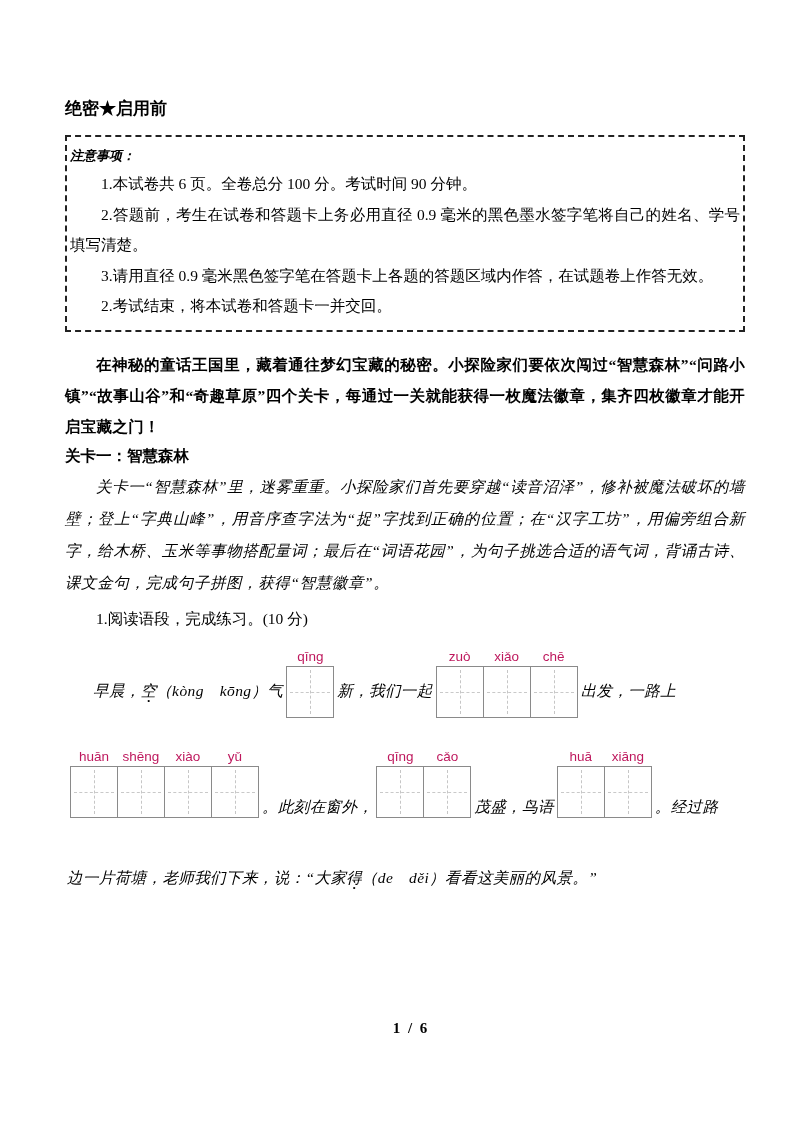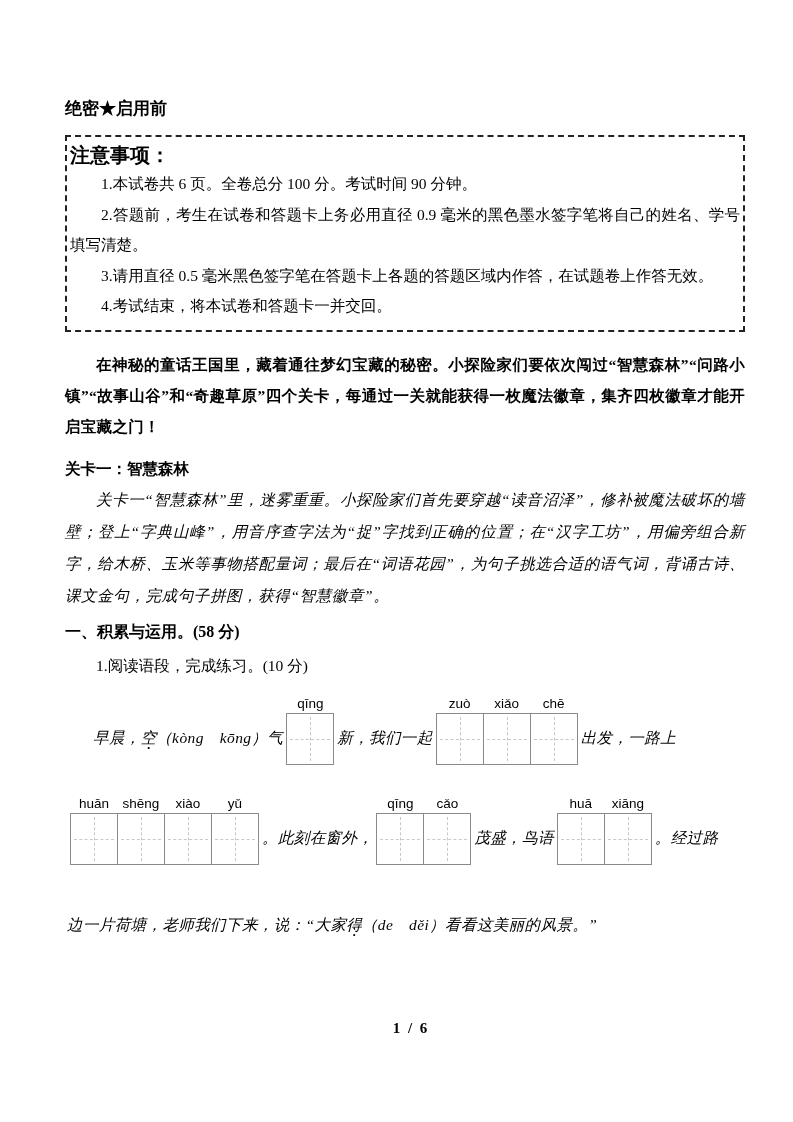--- a/index.html
+++ b/index.html
@@ -15,7 +15,7 @@
   .exam-title{font-weight:bold;font-size:19px;text-align:center;line-height:26px;margin-top:17px;}
 
   .notice-box{border:2px dashed #222;margin-top:15px;padding:5px 3px 8px 3px;}
-  .notice-heading{font-weight:bold;font-size:20px;line-height:27px;}
+  .notice-heading{font-weight:bold;font-size:13px;line-height:27px;font-style:italic;}
   .notice-box p{margin:0;text-indent:2em;line-height:30.5px;text-align:justify;}
 
   .intro{font-weight:bold;text-indent:2em;line-height:31px;margin-top:17px;text-align:justify;letter-spacing:.3px;}

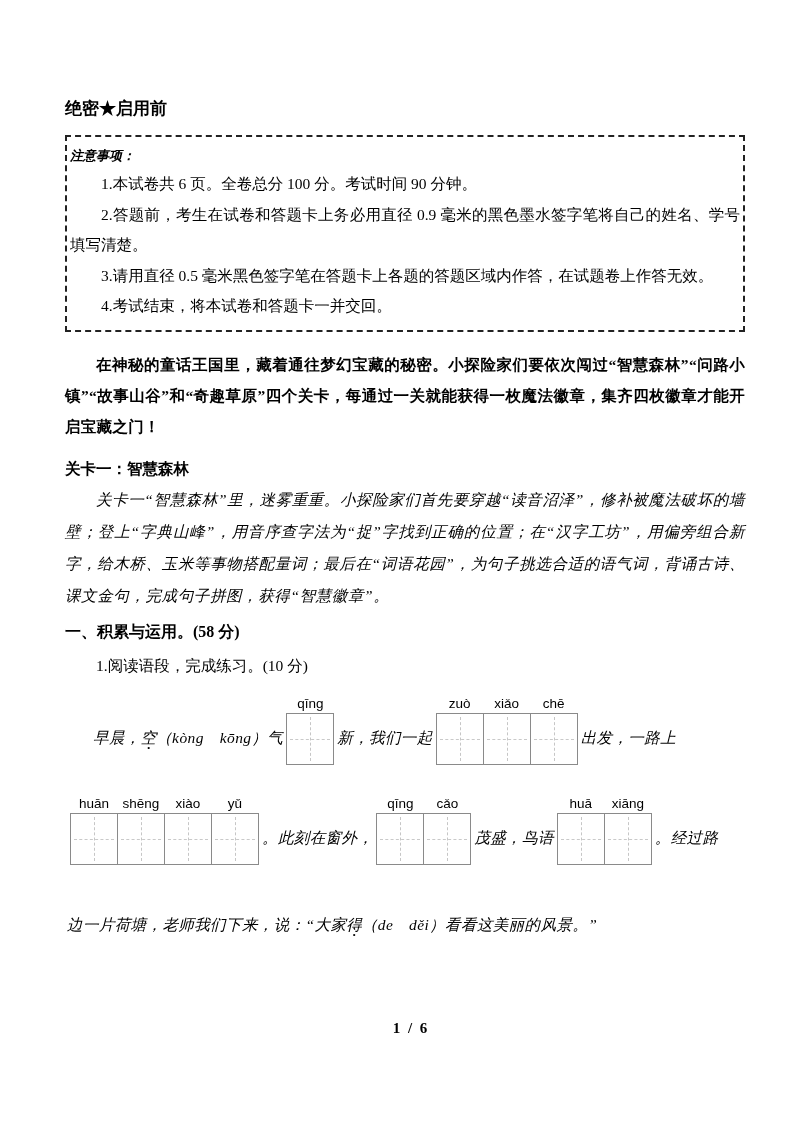--- a/index.html
+++ b/index.html
@@ -65,7 +65,7 @@
       <div class="notice-heading">注意事项：</div>
       <p>1.本试卷共 6 页。全卷总分 100 分。考试时间 90 分钟。</p>
       <p>2.答题前，考生在试卷和答题卡上务必用直径 0.9 毫米的黑色墨水签字笔将自己的姓名、学号填写清楚。</p>
-      <p>3.请用直径 0.5 毫米黑色签字笔在答题卡上各题的答题区域内作答，在试题卷上作答无效。</p>
+      <p>3.请用直径 0.9 毫米黑色签字笔在答题卡上各题的答题区域内作答，在试题卷上作答无效。</p>
       <p>4.考试结束，将本试卷和答题卡一并交回。</p>
     </div>
 

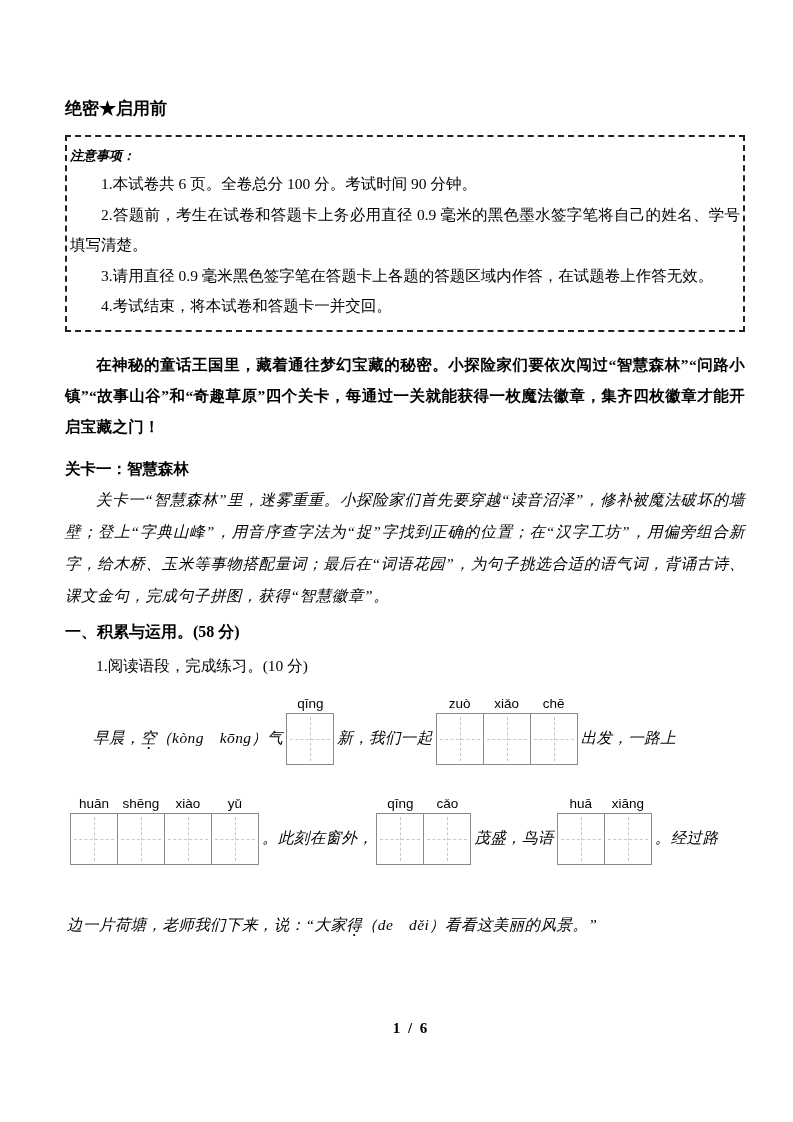--- a/index.html
+++ b/index.html
@@ -66,7 +66,7 @@
       <p>1.本试卷共 6 页。全卷总分 100 分。考试时间 90 分钟。</p>
       <p>2.答题前，考生在试卷和答题卡上务必用直径 0.9 毫米的黑色墨水签字笔将自己的姓名、学号填写清楚。</p>
       <p>3.请用直径 0.9 毫米黑色签字笔在答题卡上各题的答题区域内作答，在试题卷上作答无效。</p>
-      <p>4.考试结束，将本试卷和答题卡一并交回。</p>
+      <p>2.考试结束，将本试卷和答题卡一并交回。</p>
     </div>
 
     <div class="intro">在神秘的童话王国里，藏着通往梦幻宝藏的秘密。小探险家们要依次闯过“智慧森林”“问路小镇”“故事山谷”和“奇趣草原”四个关卡，每通过一关就能获得一枚魔法徽章，集齐四枚徽章才能开启宝藏之门！</div>

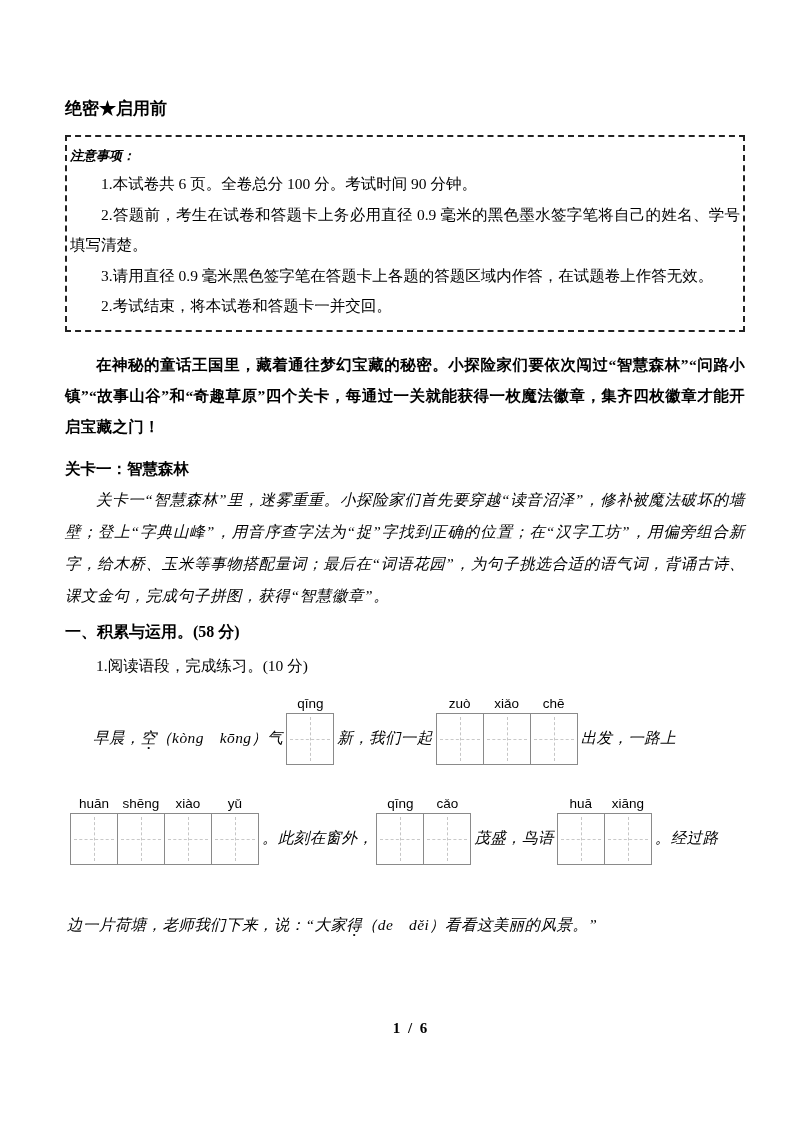--- a/index.html
+++ b/index.html
@@ -19,7 +19,7 @@
   .notice-box p{margin:0;text-indent:2em;line-height:30.5px;text-align:justify;}
 
   .intro{font-weight:bold;text-indent:2em;line-height:31px;margin-top:17px;text-align:justify;letter-spacing:.3px;}
-  .level-heading{font-weight:bold;line-height:27px;margin-top:13px;font-size:15.5px;}
+  .level-heading{font-weight:bold;line-height:27px;margin-top:0;font-size:15.5px;}
   .kai{font-style:italic;}
   .level-desc{text-indent:2em;line-height:32px;margin-top:2px;text-align:justify;letter-spacing:.6px;}
 

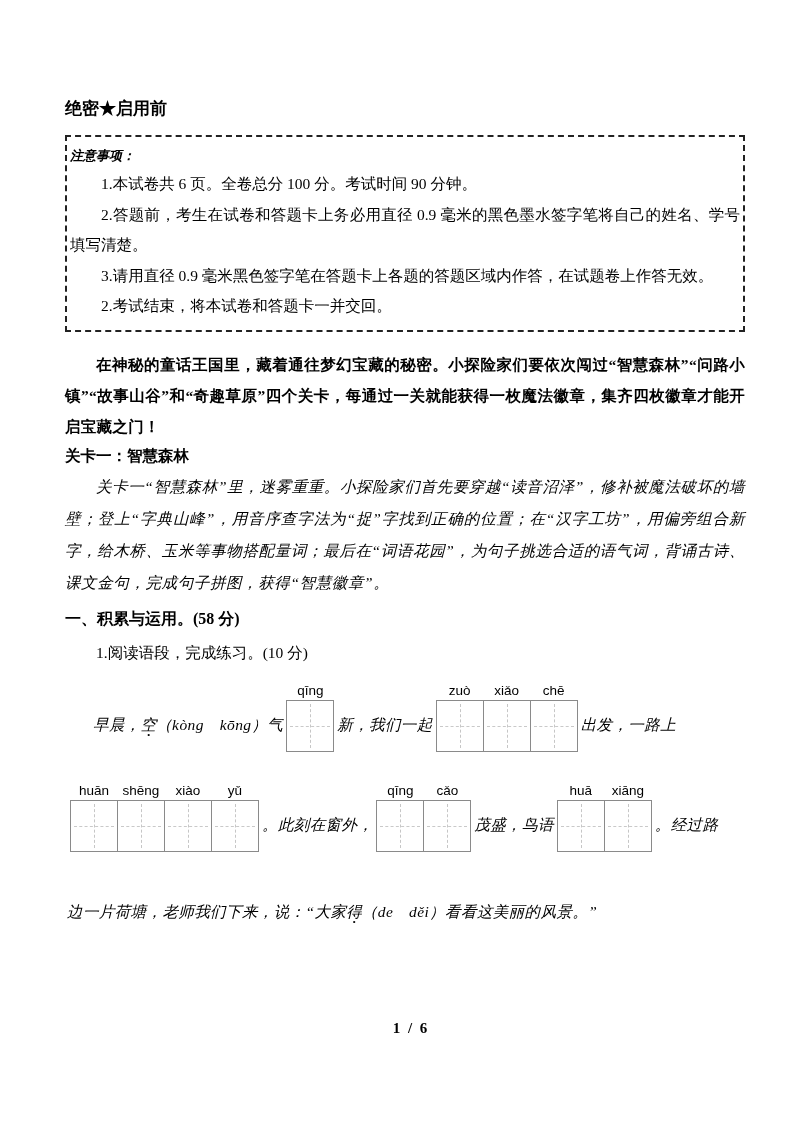--- a/index.html
+++ b/index.html
@@ -75,7 +75,6 @@
 
     <div class="level-desc kai">关卡一“智慧森林”里，迷雾重重。小探险家们首先要穿越“读音沼泽”，修补被魔法破坏的墙壁；登上“字典山峰”，用音序查字法为“捉”字找到正确的位置；在“汉字工坊”，用偏旁组合新字，给木桥、玉米等事物搭配量词；最后在“词语花园”，为句子挑选合适的语气词，背诵古诗、课文金句，完成句子拼图，获得“智慧徽章”。</div>
 
-    <div class="section-heading">一、积累与运用。(58 分)</div>
 
     <div class="q-label">1.阅读语段，完成练习。(10 分)</div>
 

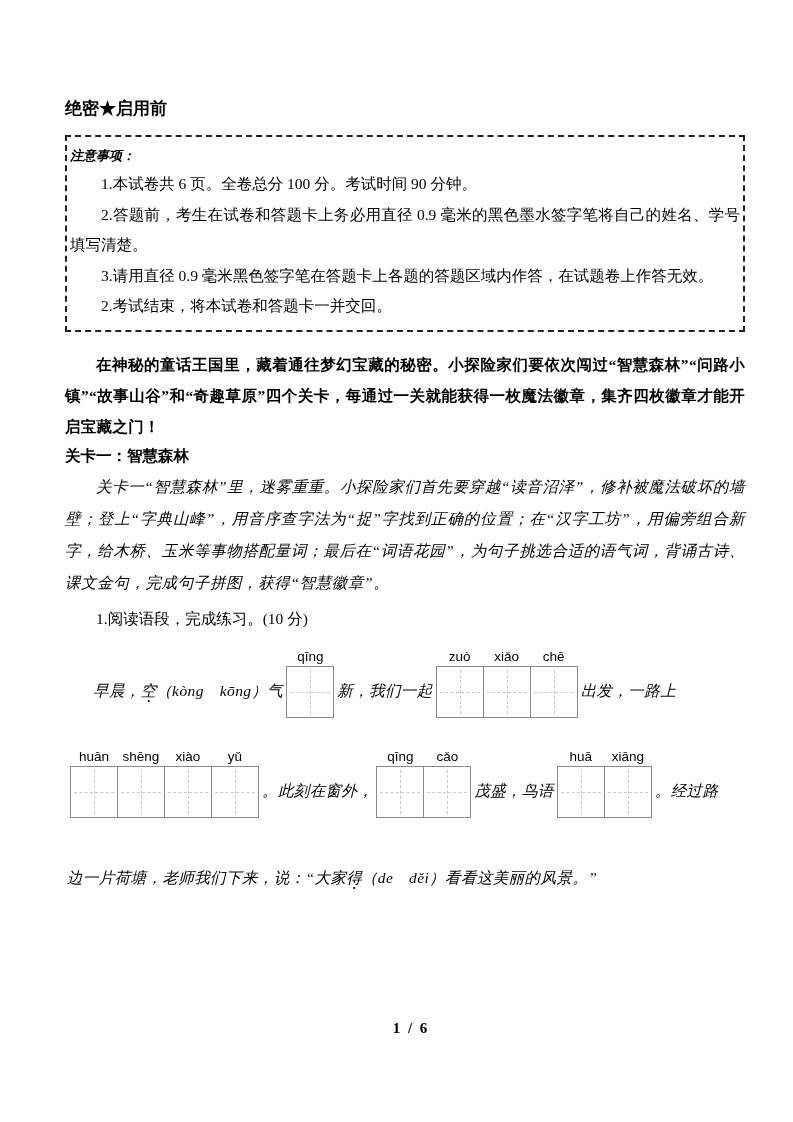--- a/index.html
+++ b/index.html
@@ -43,7 +43,7 @@
   .cell::after{content:"";position:absolute;top:50%;left:3px;right:3px;border-top:1px dashed #c9c9c9;}
   .py{
     position:absolute;bottom:100%;left:-4px;right:-4px;margin-bottom:3px;text-align:center;
-    font-family:"Liberation Sans","DejaVu Sans",sans-serif;font-size:13.5px;font-style:normal;color:#000000;
+    font-family:"Liberation Sans","DejaVu Sans",sans-serif;font-size:13.5px;font-style:normal;color:#be185d;
   }
 
   

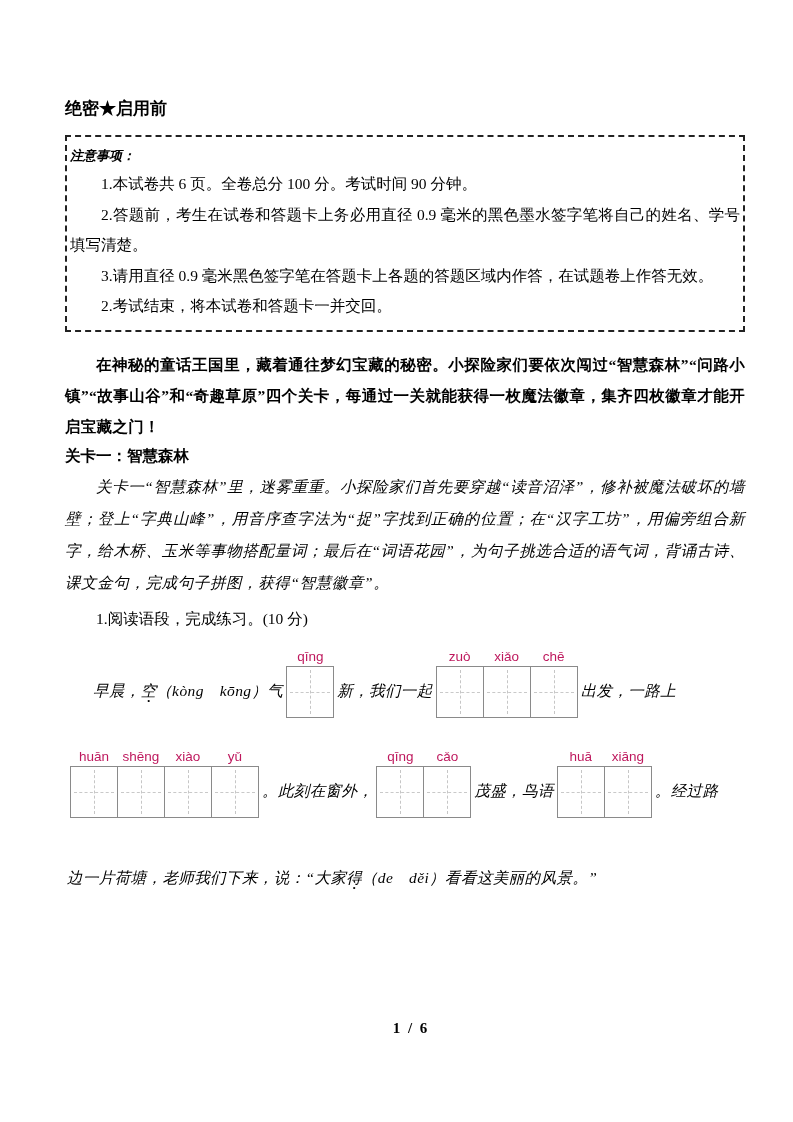--- a/index.html
+++ b/index.html
@@ -30,7 +30,7 @@
   .ex-line{display:flex;align-items:center;white-space:nowrap;height:52px;}
   .ex-line .txt{letter-spacing:.4px;}
   .ex-line-1{margin-top:34px;margin-left:28px;}
-  .ex-line-2{margin-top:48px;margin-left:2px;}
+  .ex-line-2{margin-top:48px;margin-left:2px;align-items:flex-end;}
   .ex-line-3{margin-top:35px;margin-left:2px;}
 
   .bgrp{display:inline-flex;margin:0 3px;flex:none;}

